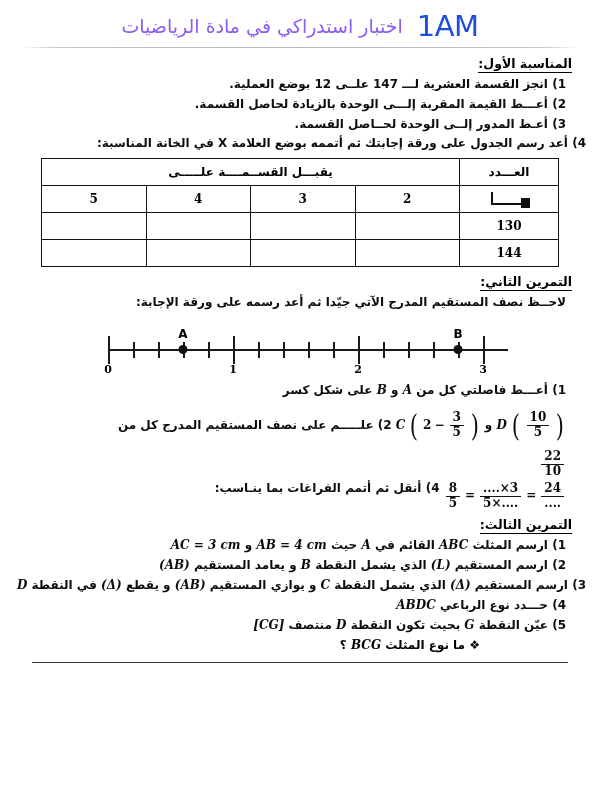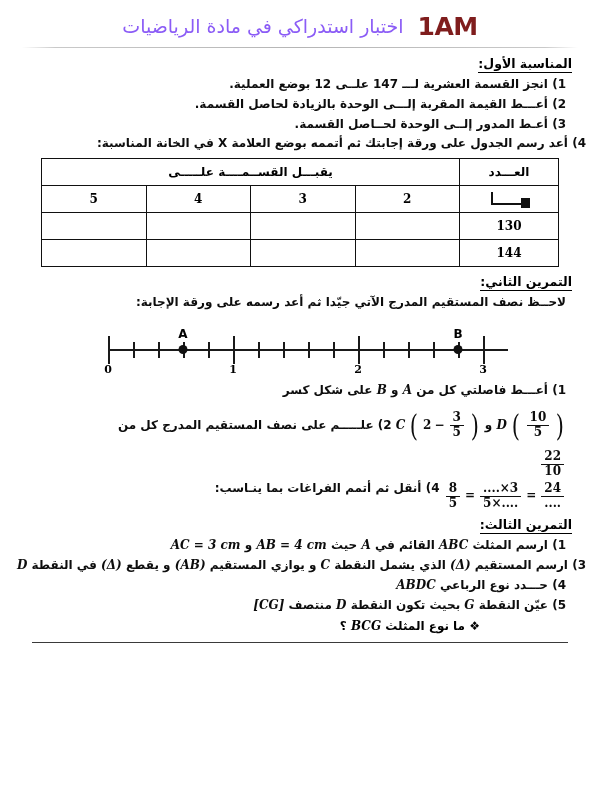--- a/index.html
+++ b/index.html
@@ -31,10 +31,10 @@
   }
   .header-code {
     font-family: "DejaVu Sans", sans-serif;
-    font-weight: bold;
-    font-size: 25px;
+    font-weight: normal;
+    font-size: 29px;
     letter-spacing: -0.5px;
-    color: #7f1d1d;
+    color: #1d4ed8;
     direction: ltr;
   }
   .header-title {

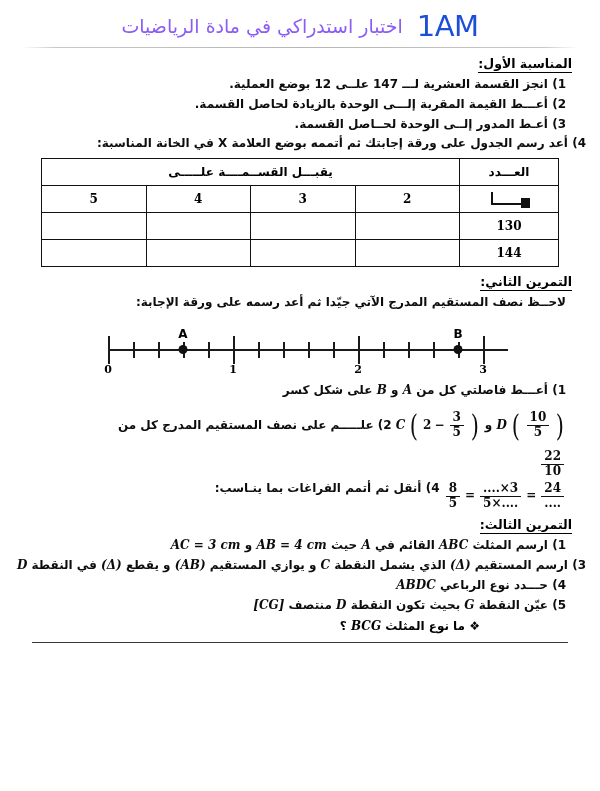--- a/index.html
+++ b/index.html
@@ -405,6 +405,14 @@
     <span class="lat">AC = 3 cm</span>
   </div>
 
+  <div class="line">
+    <span>2) ارسم المستقيم</span>
+    <span class="lat">(L)</span>
+    <span>الذي يشمل النقطة</span>
+    <span class="lat">B</span>
+    <span>و يعامد المستقيم</span>
+    <span class="lat">(AB)</span>
+  </div>
 
   <div class="line" style="padding-right:14px;text-align:right;">
     <span>3) ارسم المستقيم</span>

